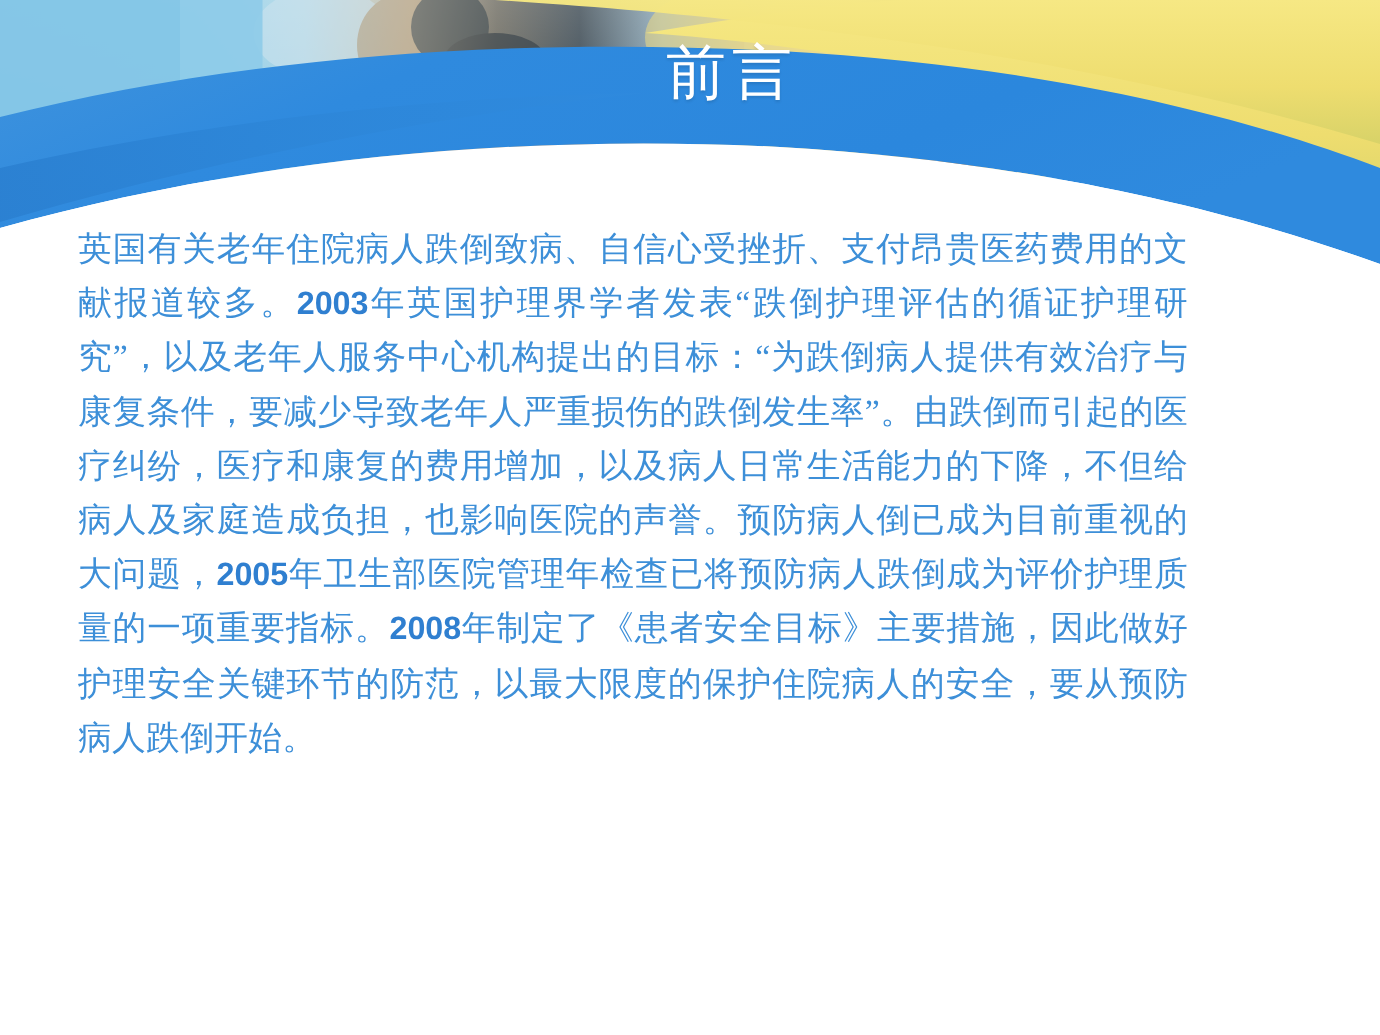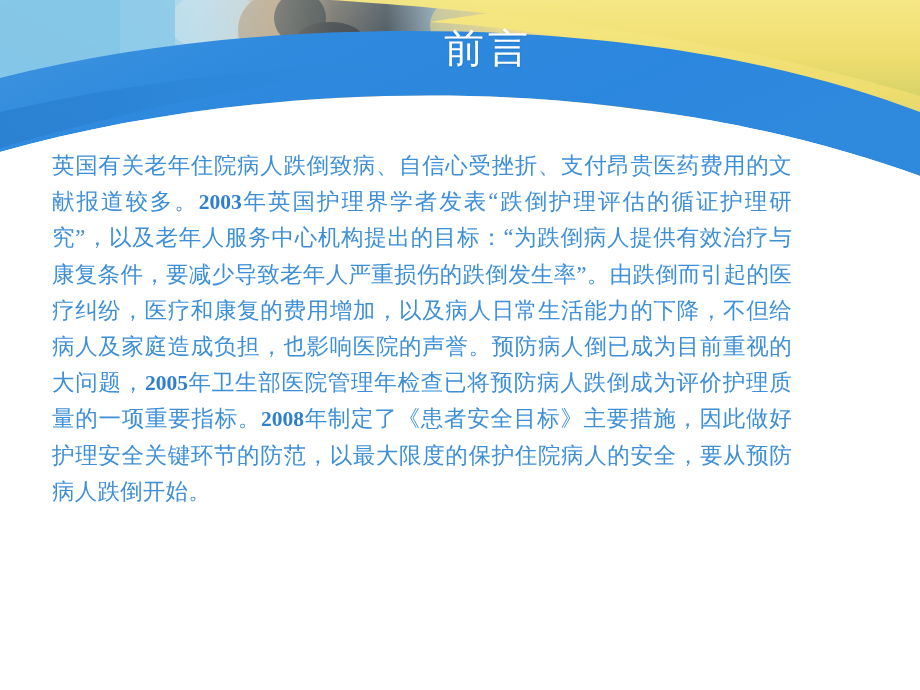--- a/index.html
+++ b/index.html
@@ -73,7 +73,7 @@
     margin: 0;
   }
   .body-text b {
-    font-family: Liberation Serif, serif;
+    font-family: Liberation Sans, sans-serif;
     font-weight: bold;
     font-size: 21.5px;
     color: #2f7fd0;

